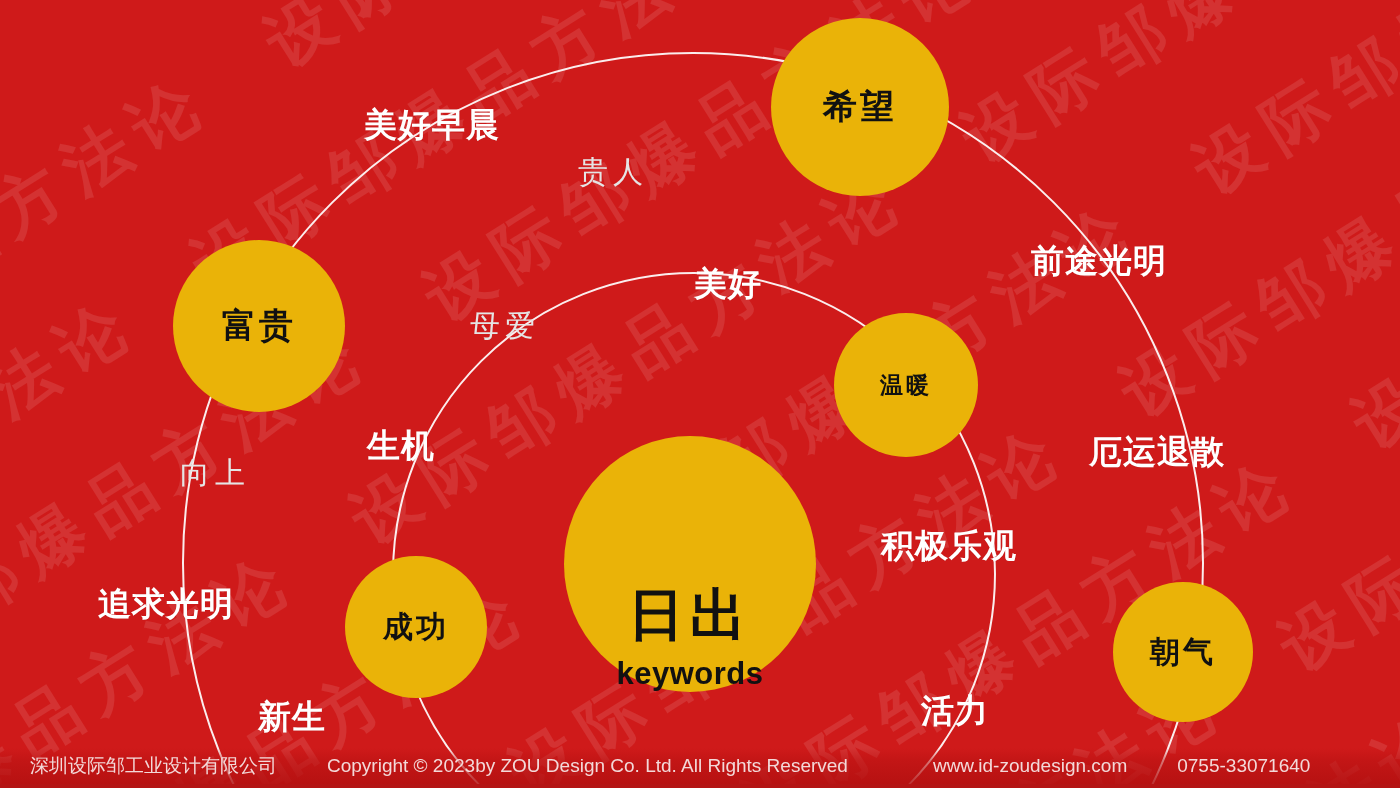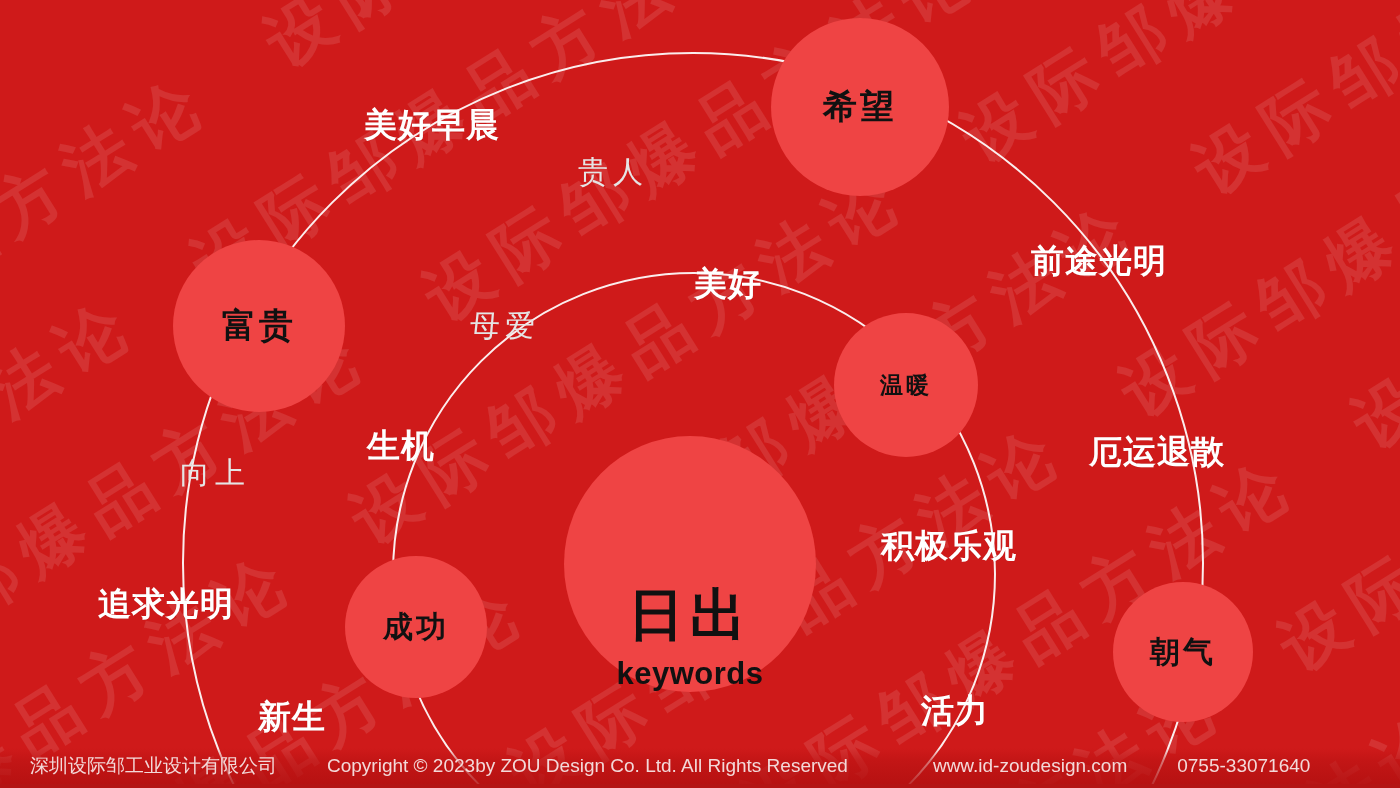--- a/index.html
+++ b/index.html
@@ -46,7 +46,7 @@
   
   .node{
     position:absolute;
-    background:#ef4444;
+    background:#eab308;
     border-radius:50%;
     display:flex;
     flex-direction:column;

